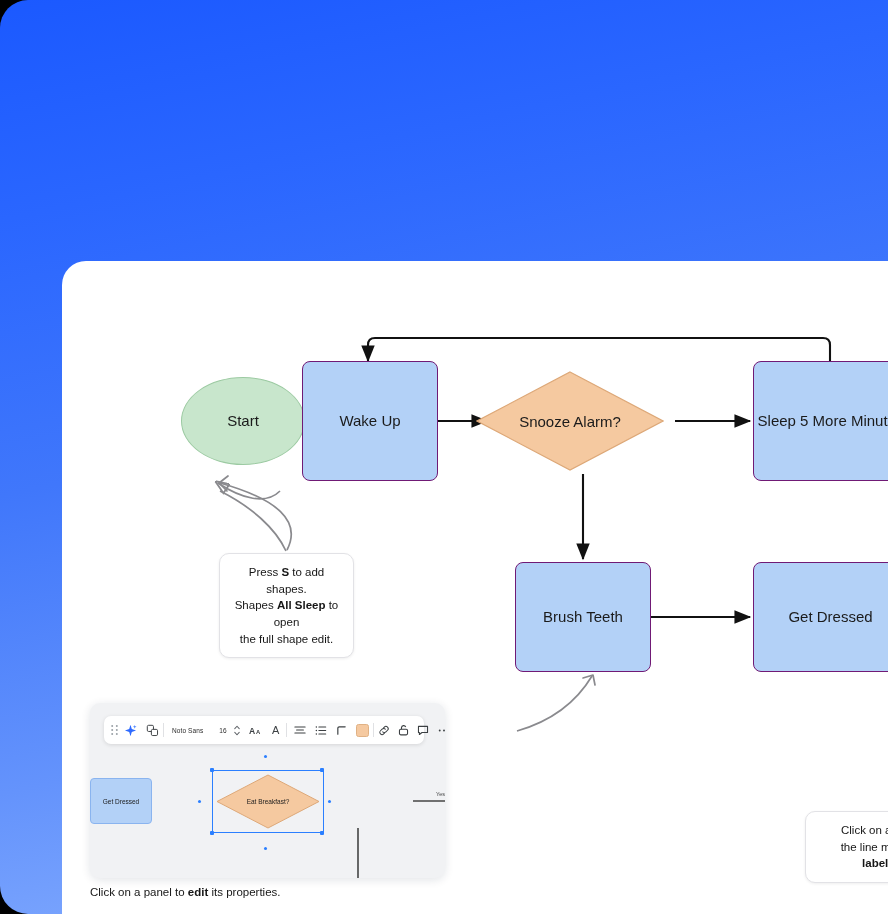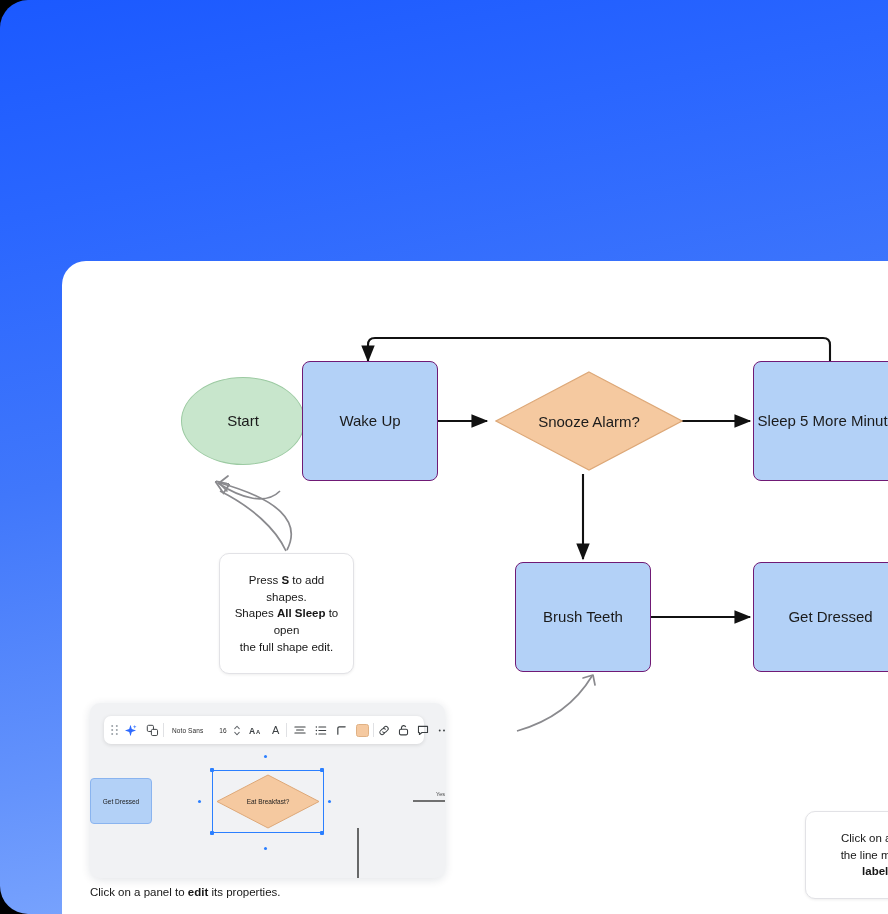--- a/index.html
+++ b/index.html
@@ -146,7 +146,7 @@
       <span>Wake Up</span>
     </div>
 
-    <div class="diamond-wrap" style="left:433px;top:110px;width:188px;height:100px;">
+    <div class="diamond-wrap" style="left:414px;top:110px;width:188px;height:100px;">
       <svg width="188" height="100">
         <polygon points="94,1 187,50 94,99 1,50" fill="#f5c9a0" stroke="#dda878" stroke-width="1.2"></polygon>
       </svg>

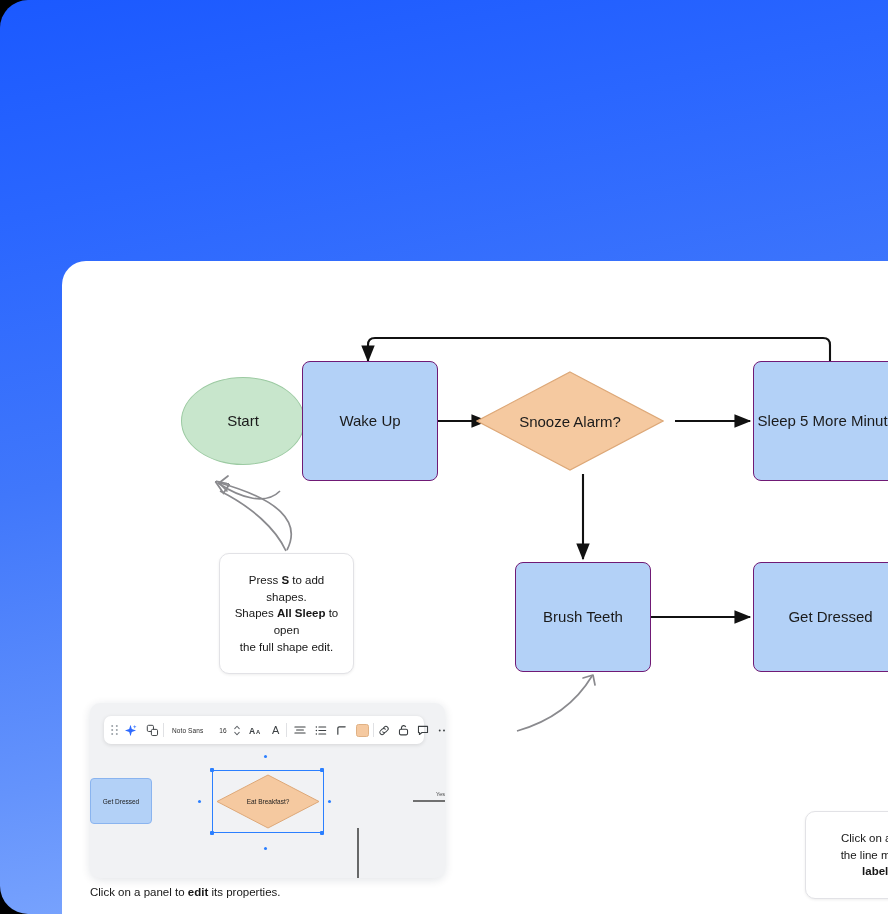--- a/index.html
+++ b/index.html
@@ -50,7 +50,7 @@
     background:#fff;border:1px solid #e2e2e6;border-radius:10px;
     box-shadow:0 1px 3px rgba(0,0,0,.07);
     font-size:11.5px;line-height:1.45;color:#161616;text-align:center;
-    padding:18px 12px;font-family:"Liberation Sans",sans-serif;
+    padding:10px 12px;font-family:"Liberation Sans",sans-serif;
   }
   .callout b{font-weight:bold;}
 

